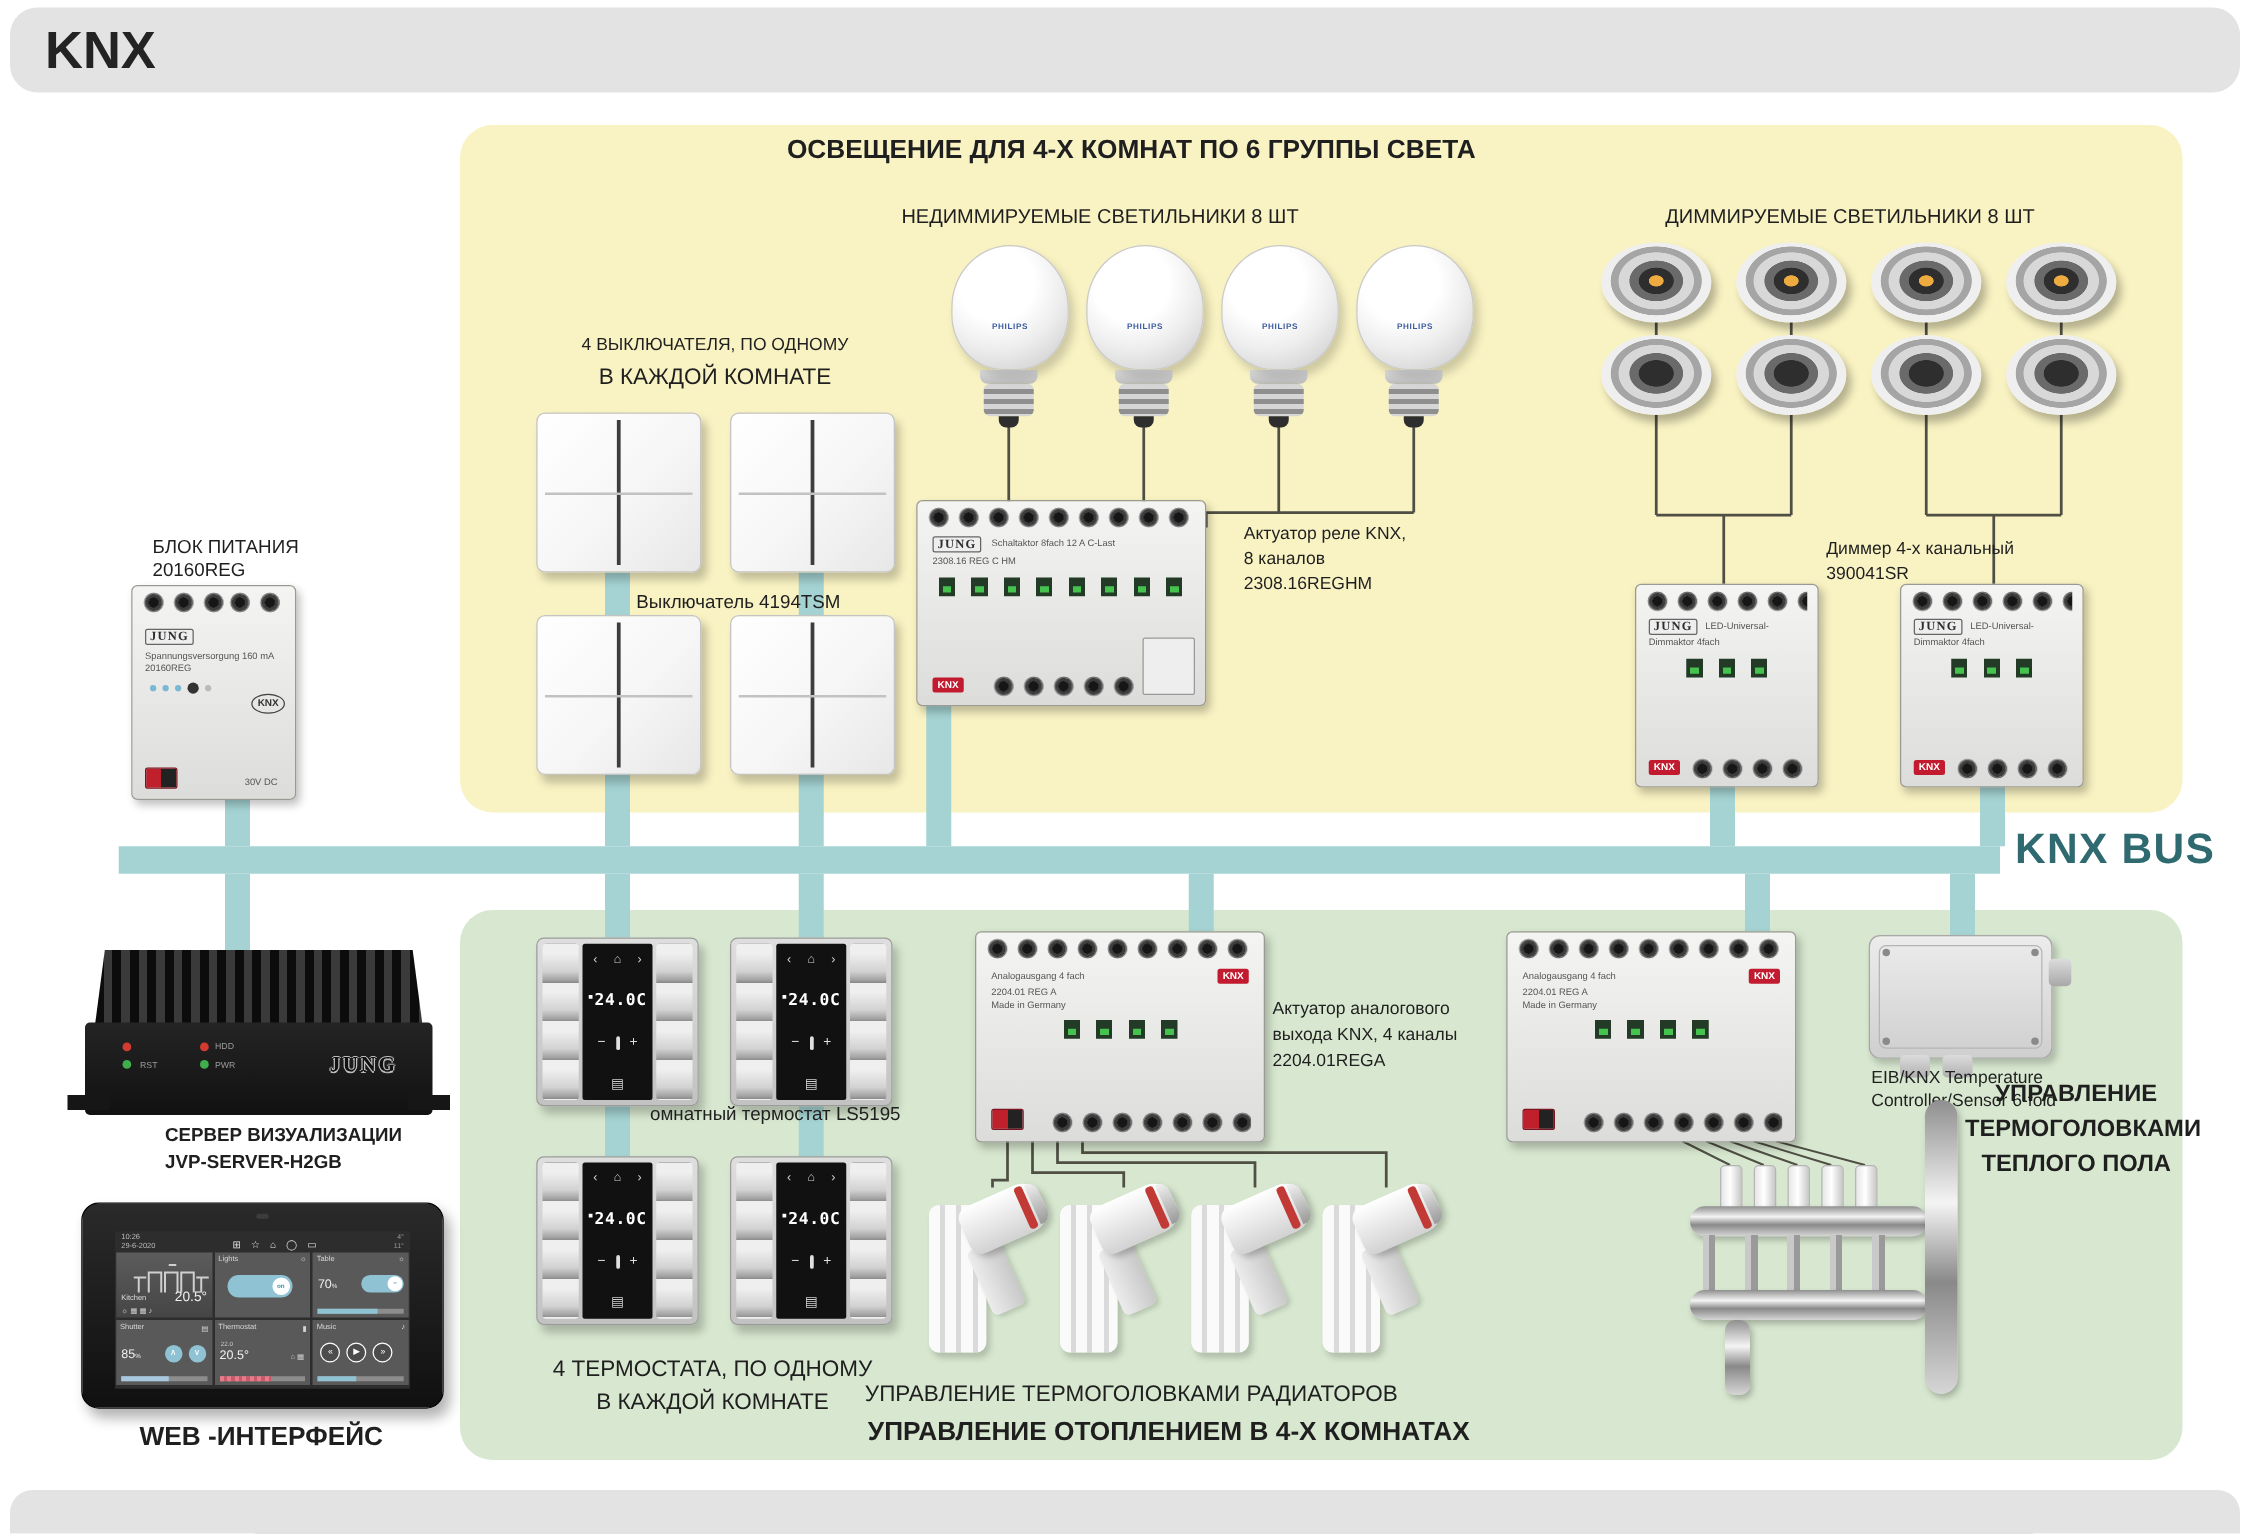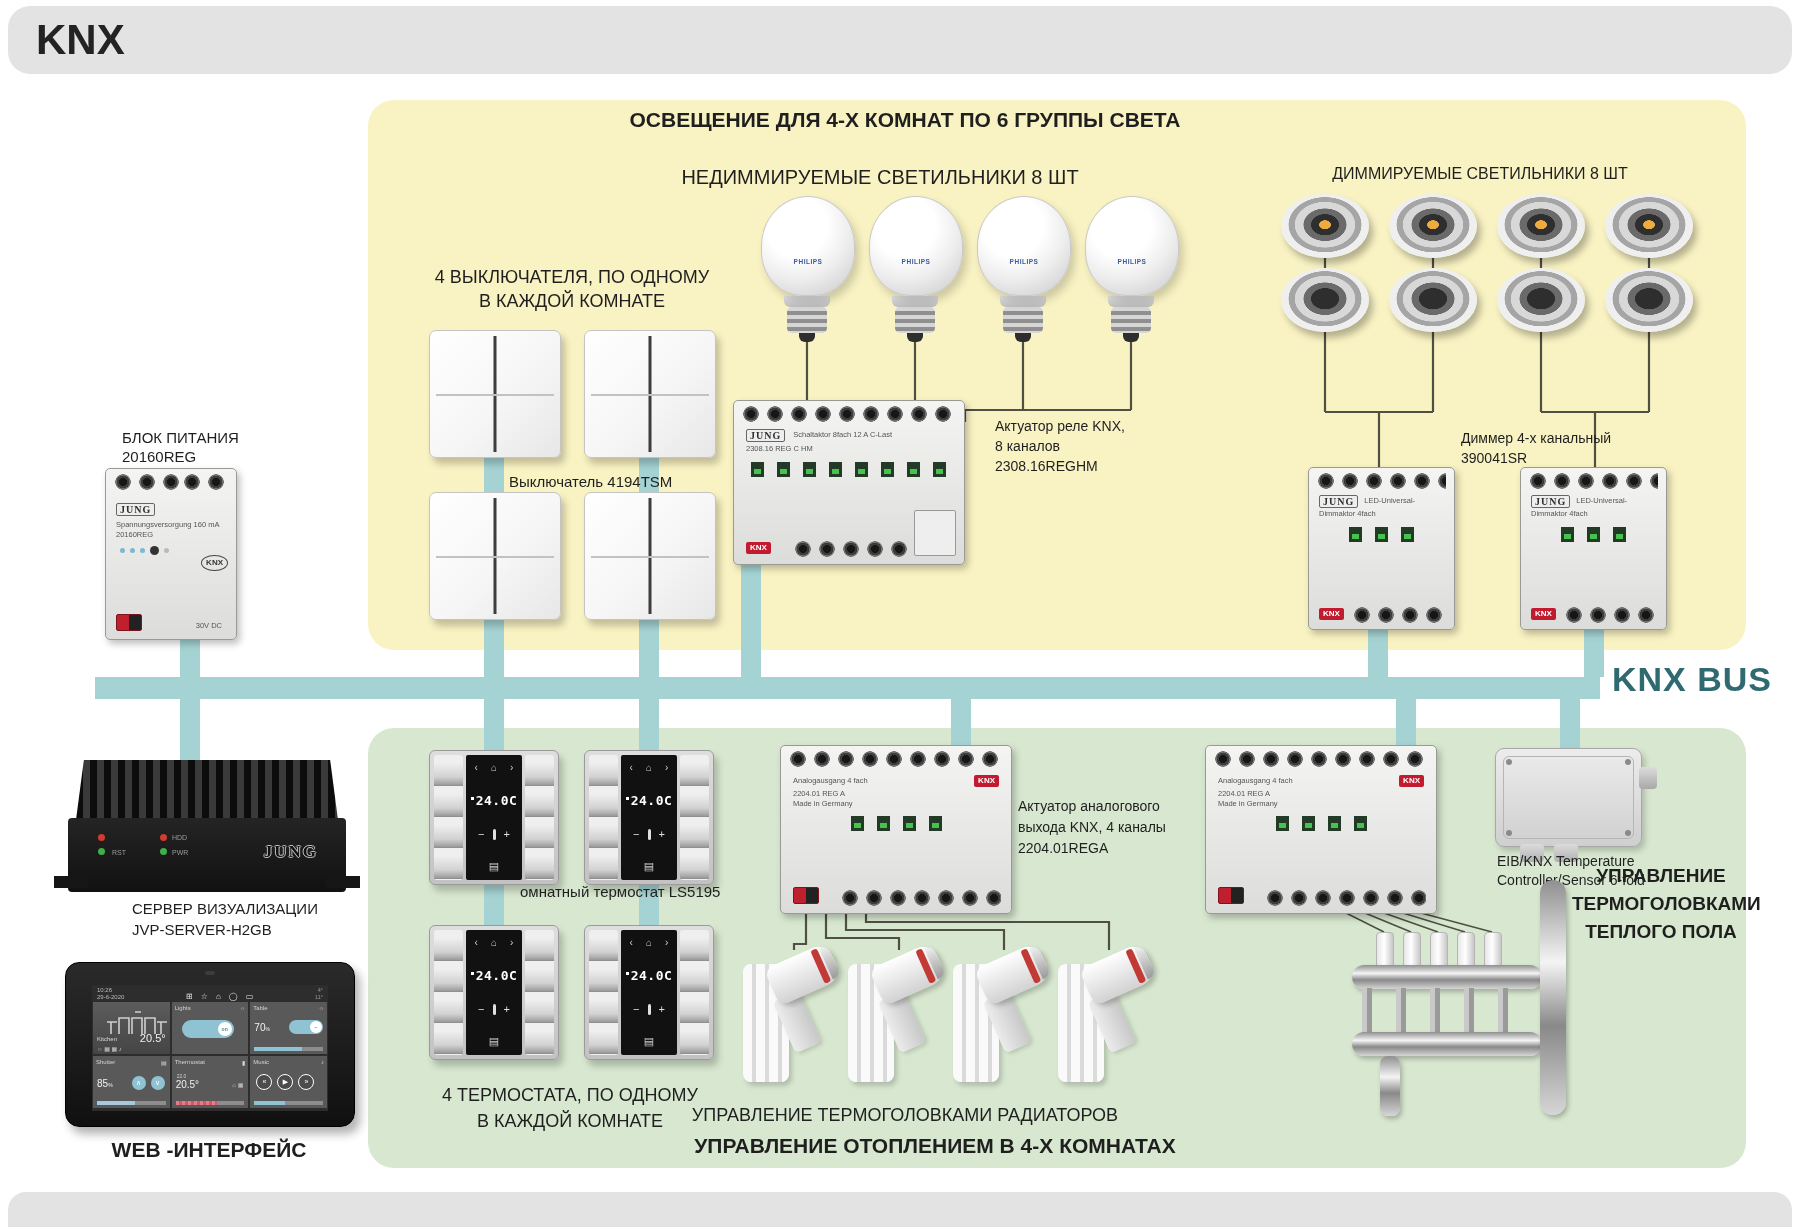--- a/index.html
+++ b/index.html
@@ -120,7 +120,7 @@
   </svg>
 
   <div class="abs lbl b ctr" style="left:905px;top:106px;font-size:21px;">ОСВЕЩЕНИЕ ДЛЯ 4-Х КОМНАТ ПО 6 ГРУППЫ СВЕТА</div>
-  <div class="abs lbl ctr" style="left:880px;top:164px;font-size:20px;">НЕДИММИРУЕМЫЕ СВЕТИЛЬНИКИ 8 ШТ</div>
+  <div class="abs lbl ctr" style="left:880px;top:164px;font-size:16px;">НЕДИММИРУЕМЫЕ СВЕТИЛЬНИКИ 8 ШТ</div>
   <div class="abs lbl ctr" style="left:1480px;top:164px;font-size:16px;">ДИММИРУЕМЫЕ СВЕТИЛЬНИКИ 8 ШТ</div>
   <div class="abs lbl ctr" style="left:572px;top:266px;font-size:18px;">4 ВЫКЛЮЧАТЕЛЯ, ПО ОДНОМУ</div>
   <div class="abs lbl ctr" style="left:572px;top:290px;font-size:18px;">В КАЖДОЙ КОМНАТЕ</div>

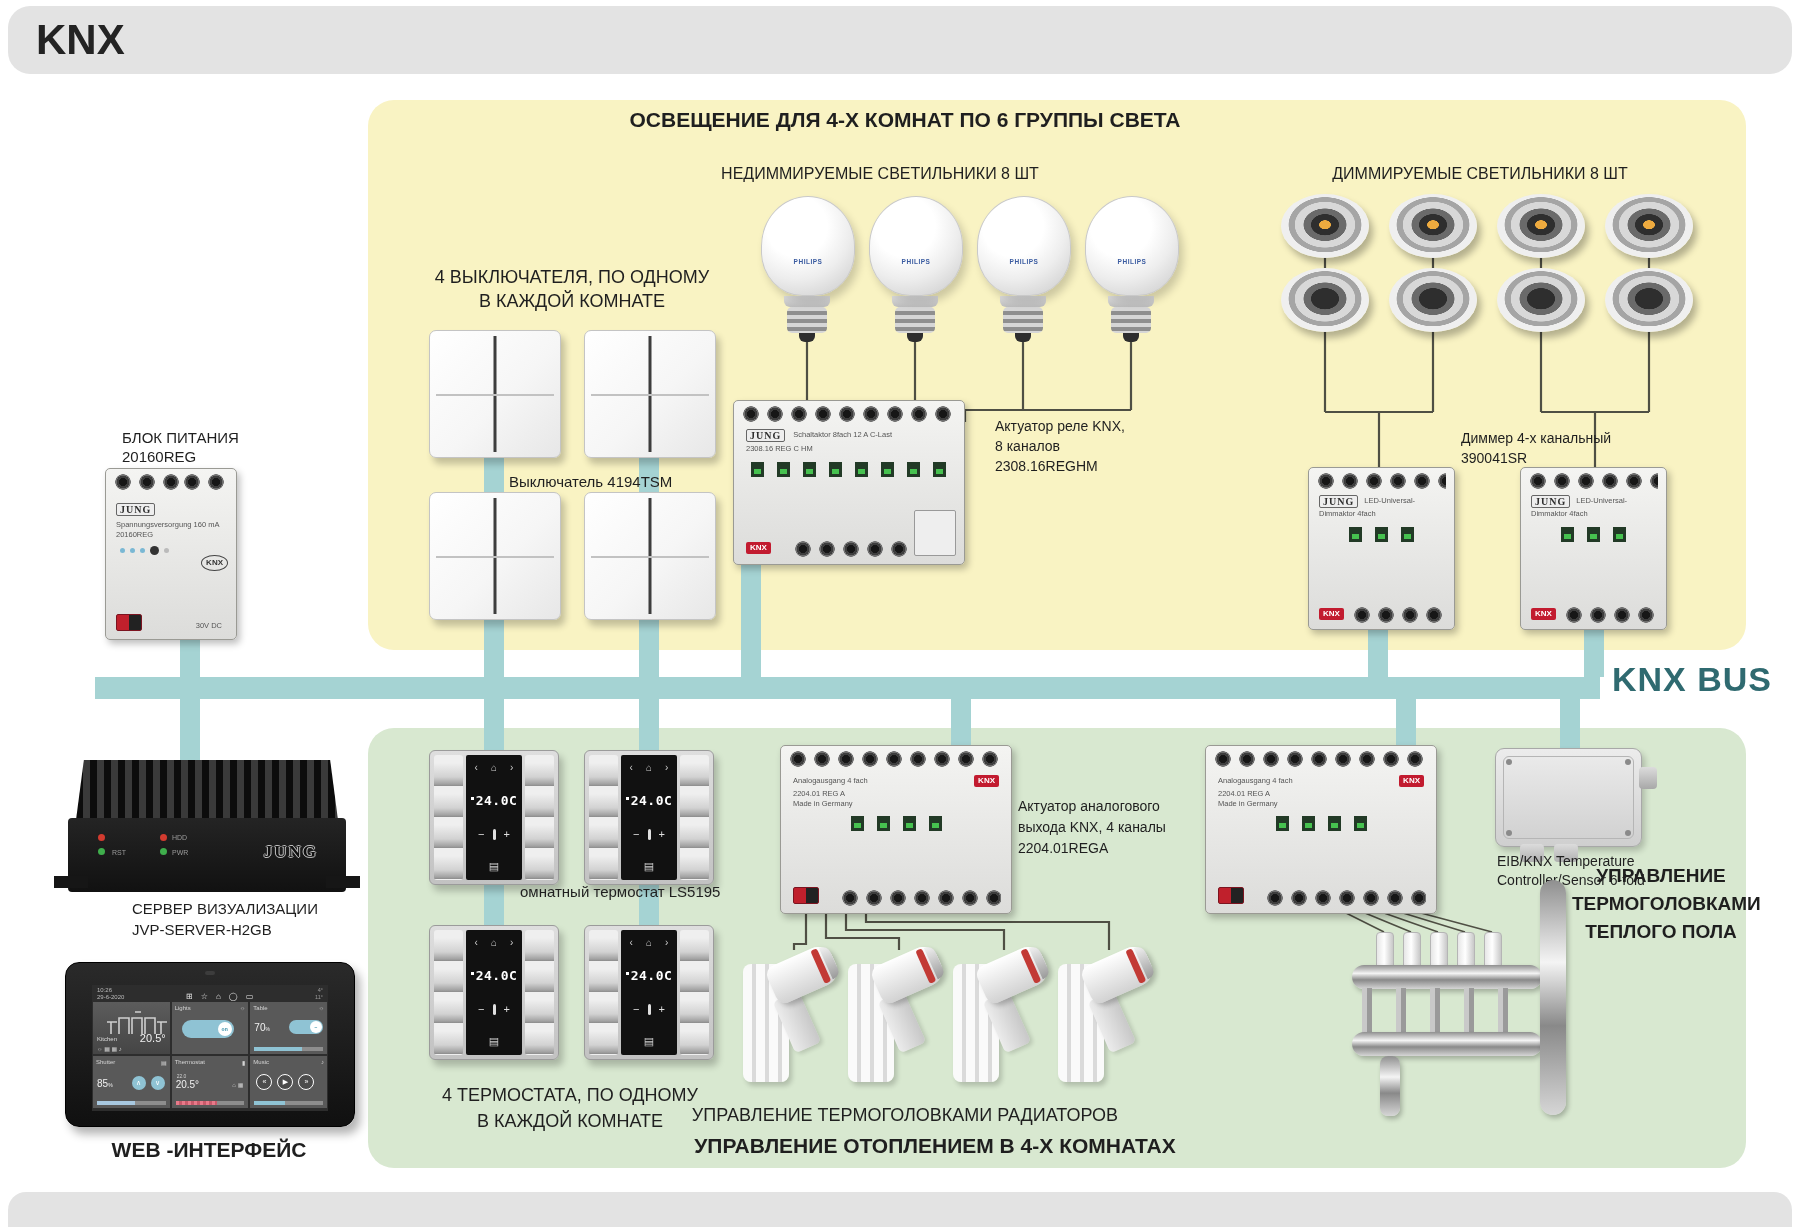--- a/index.html
+++ b/index.html
@@ -122,7 +122,7 @@
   <div class="abs lbl b ctr" style="left:905px;top:106px;font-size:21px;">ОСВЕЩЕНИЕ ДЛЯ 4-Х КОМНАТ ПО 6 ГРУППЫ СВЕТА</div>
   <div class="abs lbl ctr" style="left:880px;top:164px;font-size:16px;">НЕДИММИРУЕМЫЕ СВЕТИЛЬНИКИ 8 ШТ</div>
   <div class="abs lbl ctr" style="left:1480px;top:164px;font-size:16px;">ДИММИРУЕМЫЕ СВЕТИЛЬНИКИ 8 ШТ</div>
-  <div class="abs lbl ctr" style="left:572px;top:266px;font-size:18px;">4 ВЫКЛЮЧАТЕЛЯ, ПО ОДНОМУ</div>
+  <div class="abs lbl ctr" style="left:572px;top:266px;font-size:14px;">4 ВЫКЛЮЧАТЕЛЯ, ПО ОДНОМУ</div>
   <div class="abs lbl ctr" style="left:572px;top:290px;font-size:18px;">В КАЖДОЙ КОМНАТЕ</div>
   <div class="abs lbl" style="left:509px;top:472px;">Выключатель 4194TSM</div>
   <div class="abs lbl" style="left:995px;top: 416px;font-size:14px;line-height:20px;">

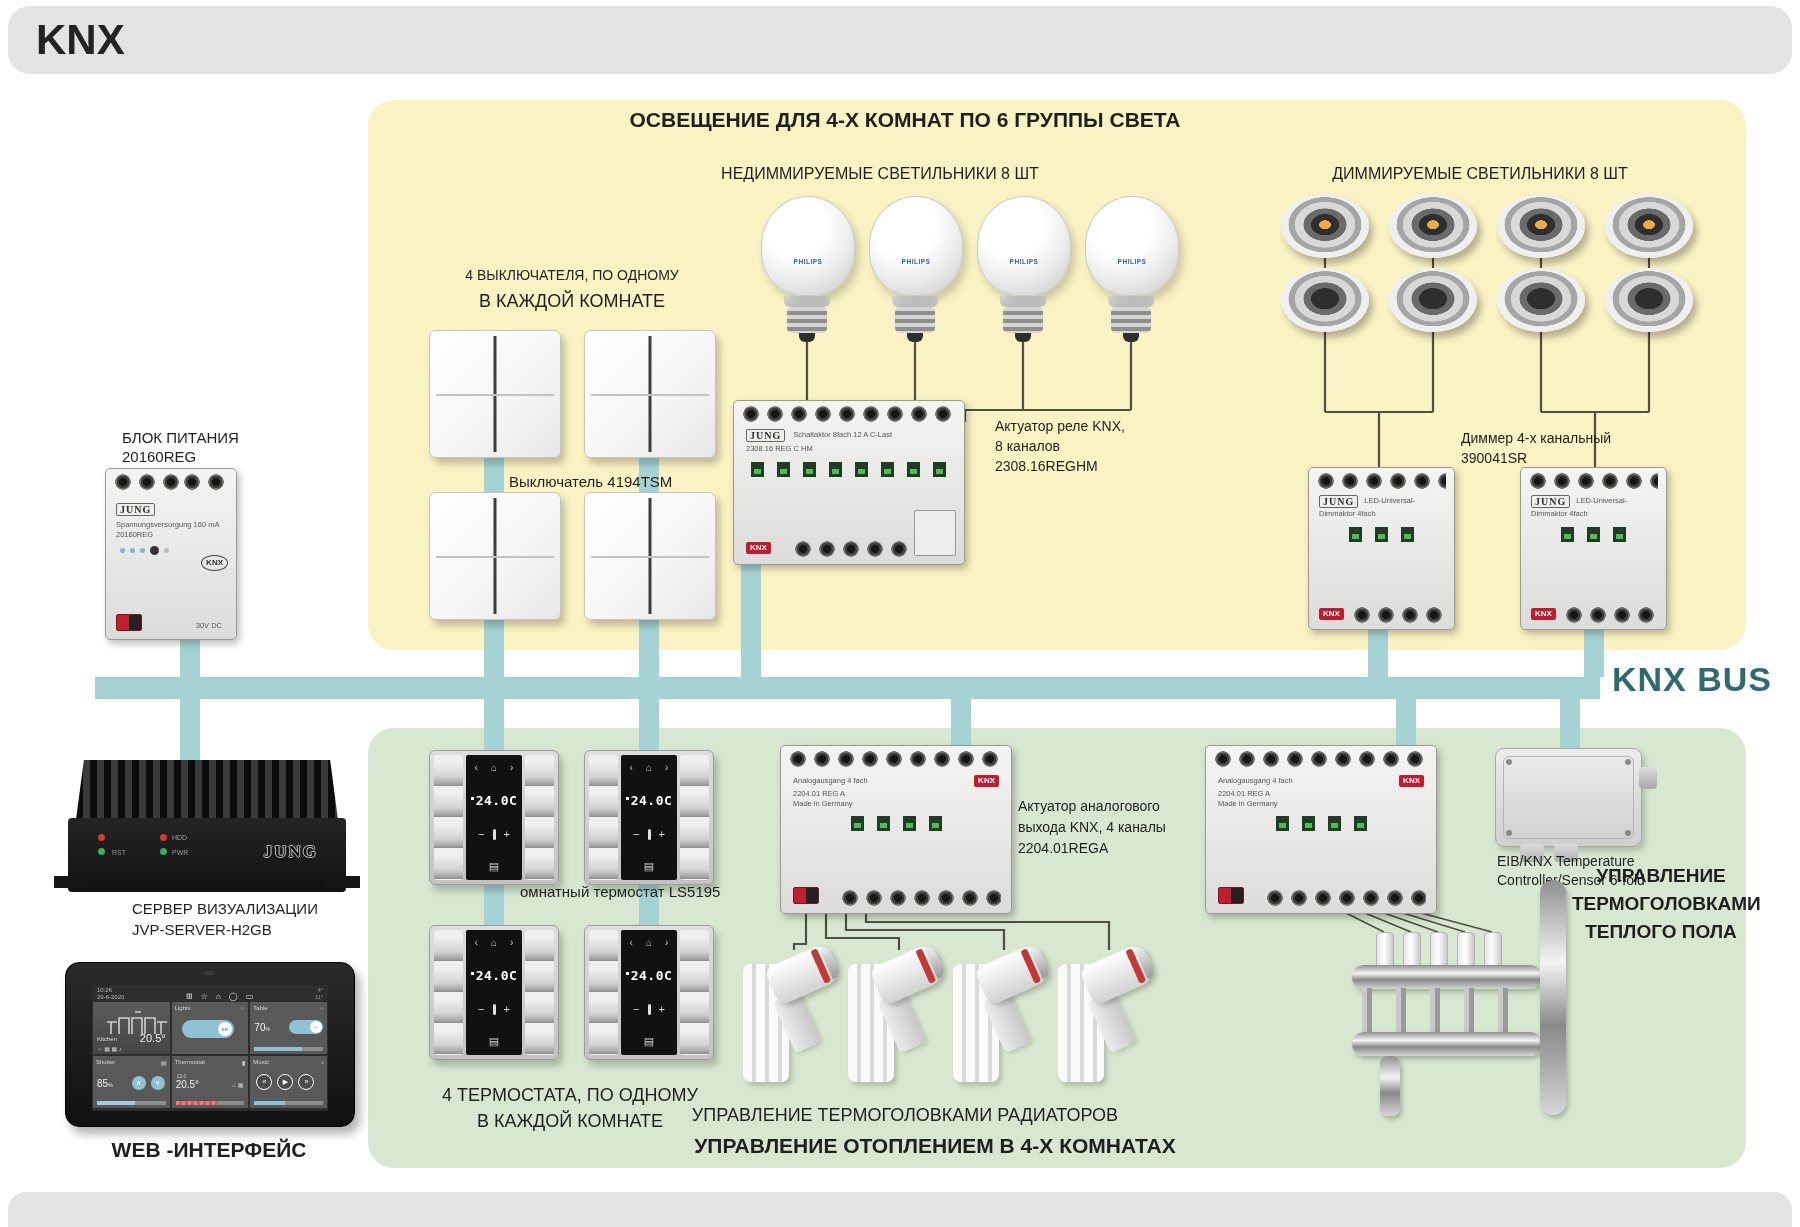--- a/index.html
+++ b/index.html
@@ -257,7 +257,7 @@
       <div class="srv-foot" style="right:-14px;"></div>
     </div>
   </div>
-  <div class="abs lbl" style="left:132px;top:898px;line-height:21px;">
+  <div class="abs lbl" style="left:132px;top:898px;line-height:21px;font-weight:bold;">
     <div>СЕРВЕР ВИЗУАЛИЗАЦИИ</div>
     <div>JVP-SERVER-H2GB</div>
   </div>

